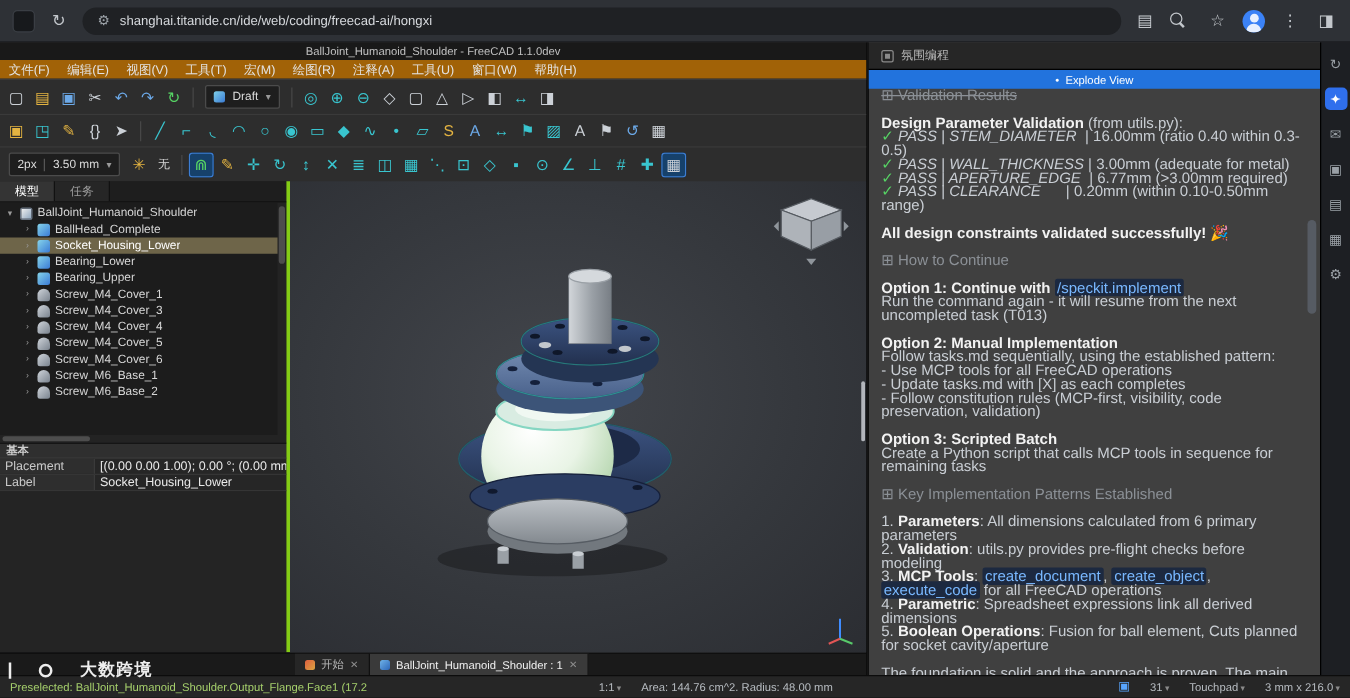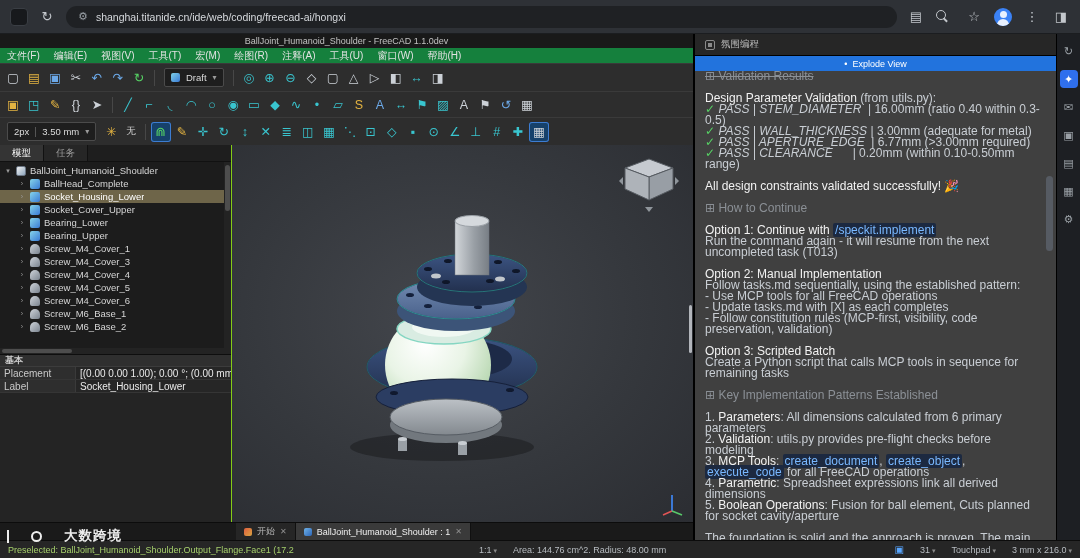--- a/index.html
+++ b/index.html
@@ -23,7 +23,7 @@
 
 .fc{position:absolute;top:34px;left:0;width:694px;bottom:18px;display:flex;flex-direction:column;background:#2b2b2b;border-right:1px solid #000}
 .fc-title{height:14px;background:#191919;color:#c2c2c2;font-size:9px;display:flex;align-items:center;justify-content:center}
-.fc-menu{height:15px;background:#15803d;display:flex;align-items:center;font-size:10px;color:#e2e2e2}
+.fc-menu{height:15px;background:#a16207;display:flex;align-items:center;font-size:10px;color:#e2e2e2}
 .fc-menu span{padding:0 7px;cursor:default}
 .tbrow{display:flex;align-items:center;background:#2d2d2d;border-top:1px solid #3a3a3a;padding:0 3px;gap:1px}
 .tb1{height:28px}.tb2{height:26px}.tb3{height:28px}

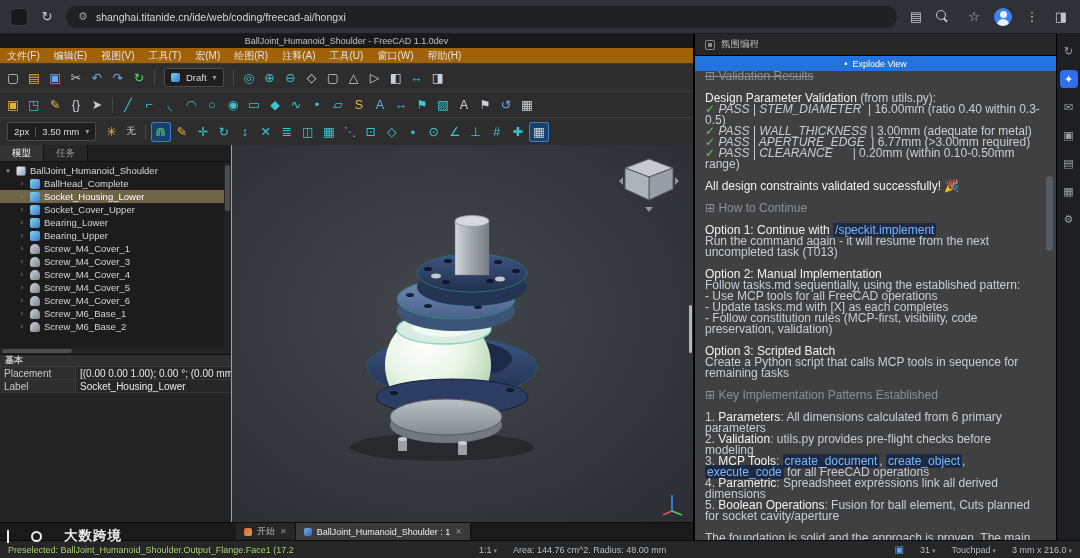--- a/index.html
+++ b/index.html
@@ -95,7 +95,7 @@
 .cl.cut{margin-top:-4px}
 .ok{color:#56d364;font-weight:bold}
 .it{font-style:italic}
-.b{color:#f2f2f2;font-weight:normal}
+.b{color:#f2f2f2;font-weight:bold}
 .dim{color:#8b9096}
 .strike{text-decoration:line-through}
 .code{color:#79b8ff;background:#1c2940;border-radius:2px;padding:0 2px}

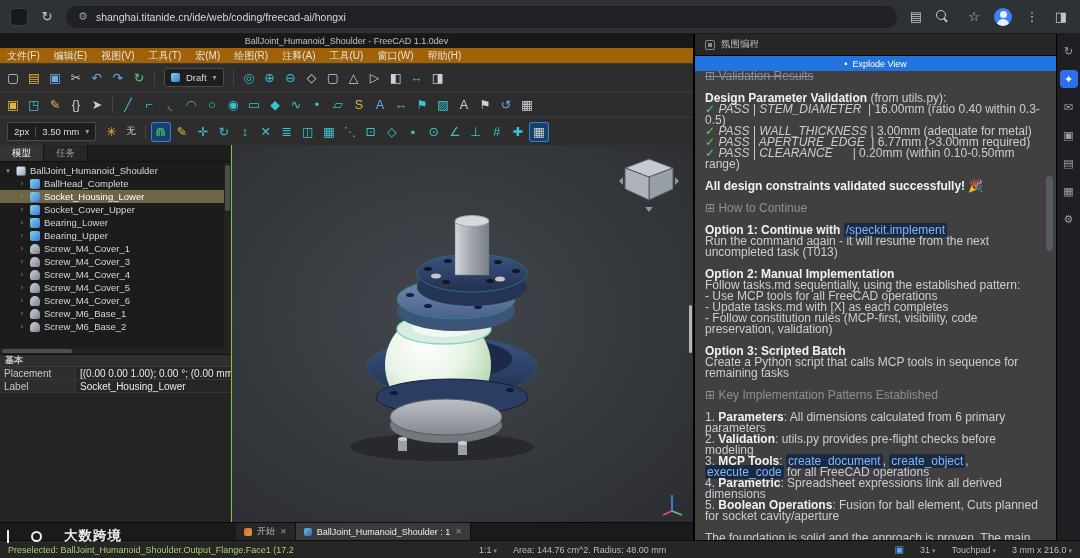--- a/index.html
+++ b/index.html
@@ -39,7 +39,7 @@
 
 
 .fc-work{flex:1;display:flex;min-height:0}
-.lp{width:232px;background:#252526;border-right:1px solid #84cc16;display:flex;flex-direction:column}
+.lp{width:232px;background:#252526;border-right:3px solid #84cc16;display:flex;flex-direction:column}
 .lp-tabs{height:17px;display:flex;background:#1e1e1e;border-bottom:1px solid #111;font-size:9.5px}
 .lp-tab{padding:0 12px;display:flex;align-items:center;color:#9c9c9c;background:#262626;border-right:1px solid #111;cursor:default}
 .lp-tab.active{color:#fff;background:#343434}

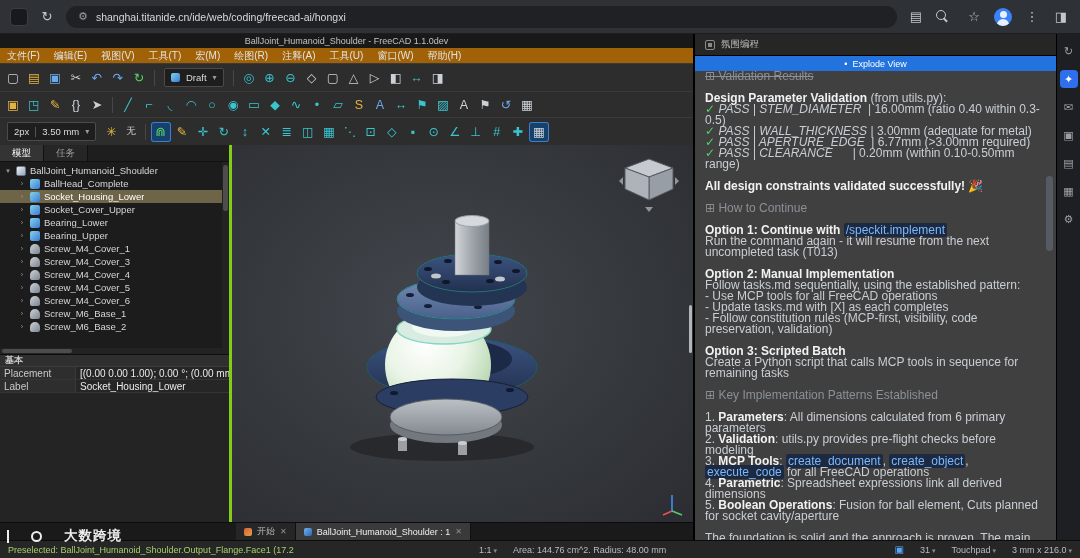--- a/index.html
+++ b/index.html
@@ -279,11 +279,6 @@
                 <span class="tw">›</span>
                 <i class="ti"></i>
                 <span class="tl">Socket_Housing_Lower</span>
-              </div>
-              <div class="trow part d1">
-                <span class="tw">›</span>
-                <i class="ti"></i>
-                <span class="tl">Socket_Cover_Upper</span>
               </div>
               <div class="trow part d1">
                 <span class="tw">›</span>

